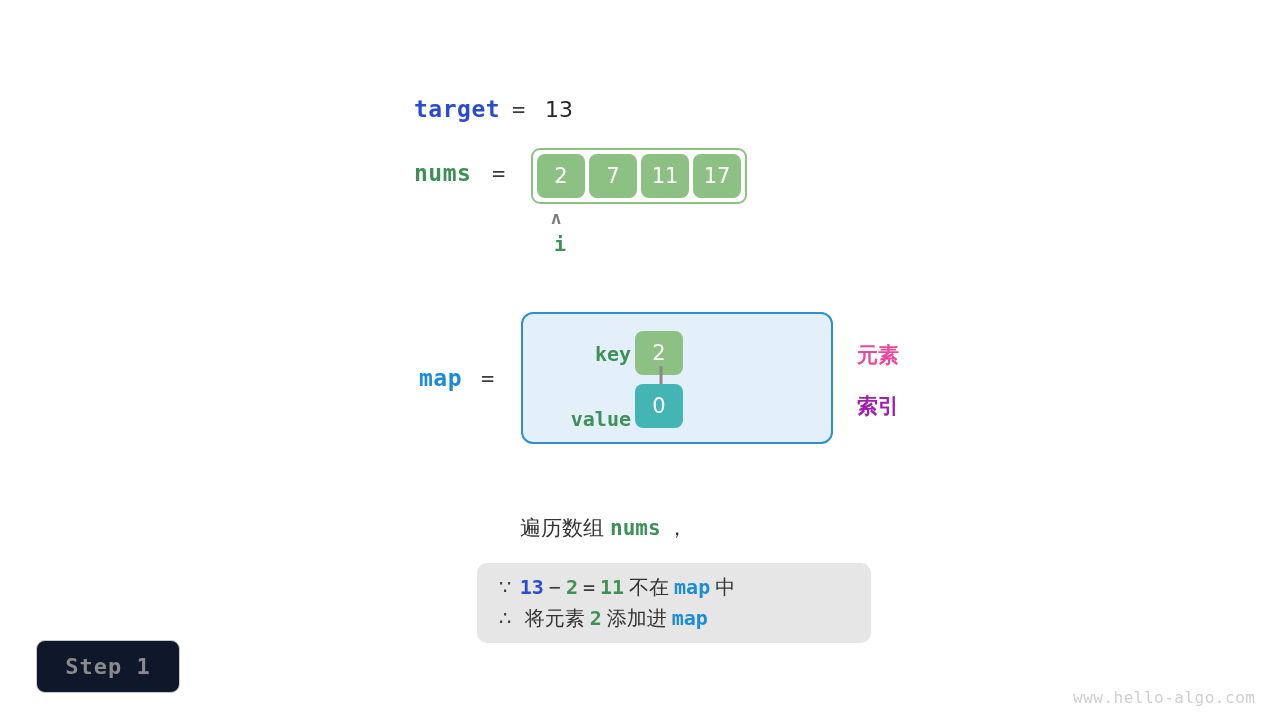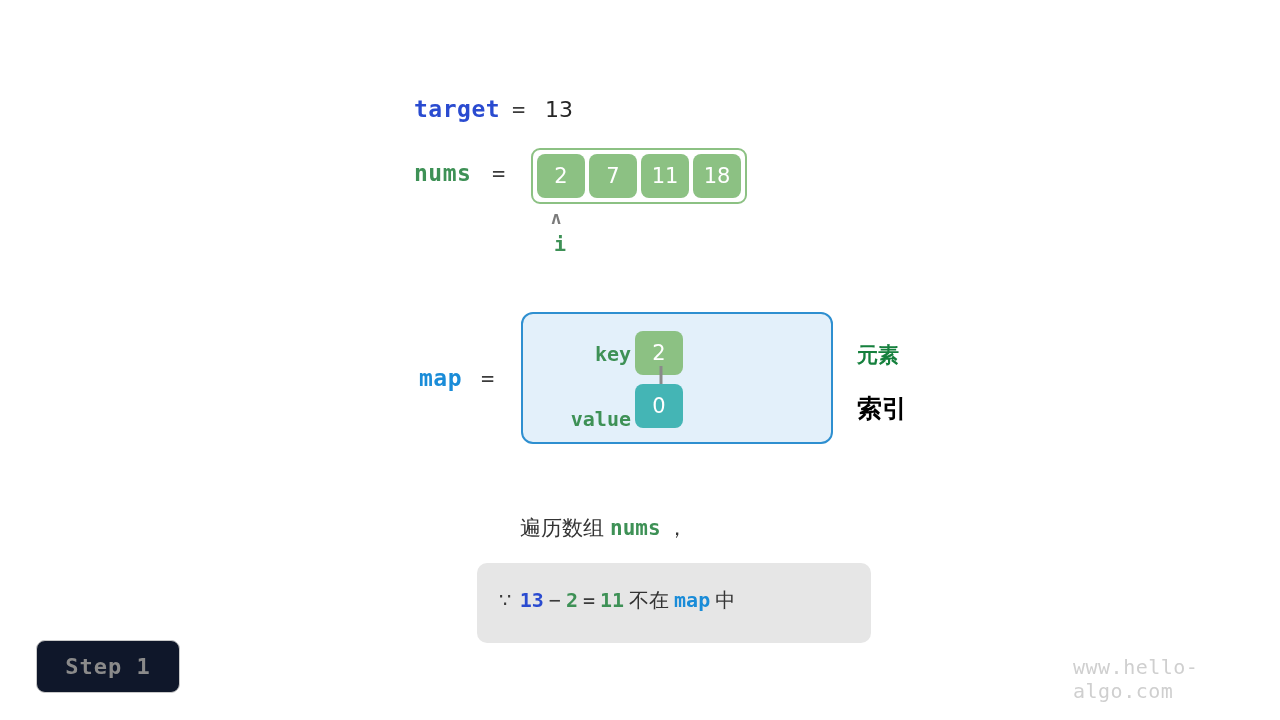--- a/index.html
+++ b/index.html
@@ -275,7 +275,7 @@
   <div class="array-cell">2</div>
   <div class="array-cell">7</div>
   <div class="array-cell">11</div>
-  <div class="array-cell">18</div>
+  <div class="array-cell">17</div>
 </div>
 
 <span class="abs" id="pointer-caret">ʌ</span>

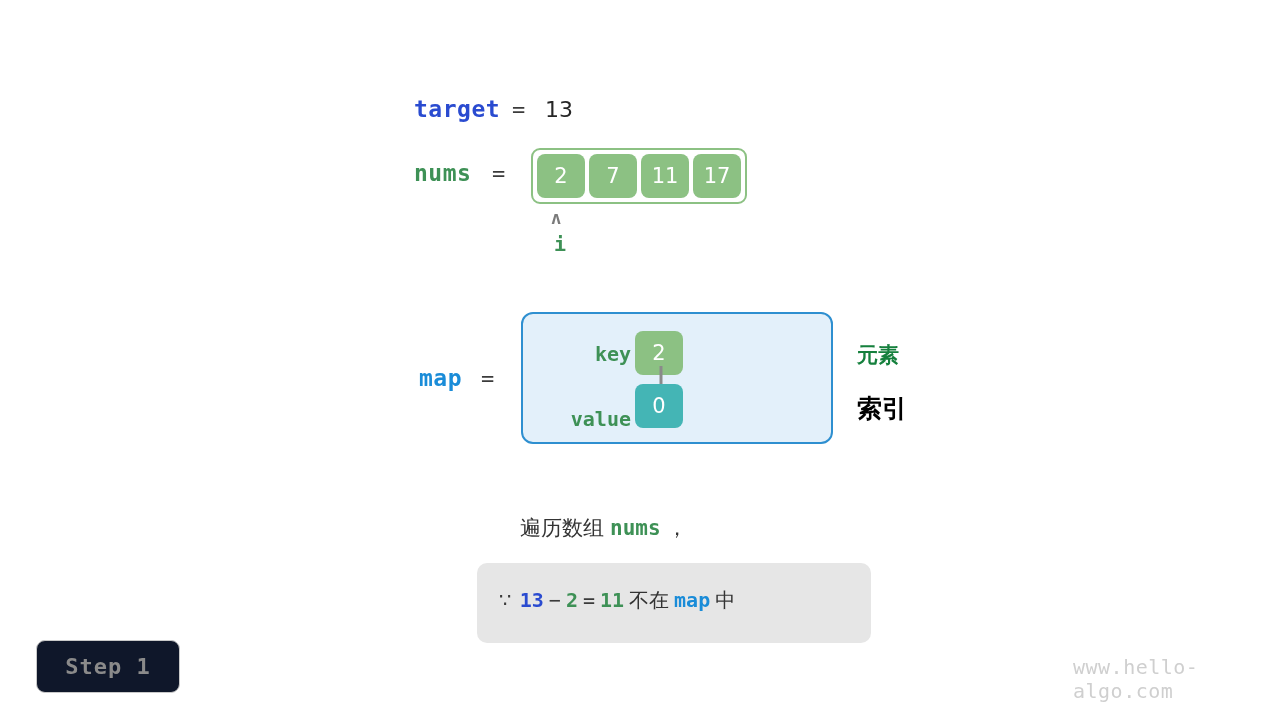--- a/index.html
+++ b/index.html
@@ -167,7 +167,7 @@
     left: 857px; top: 341px;
     font-size: 21px;
     font-weight: bold;
-    color: #15803d;
+    color: #ec4899;
   }
   #annot-index {
     left: 857px; top: 392px;

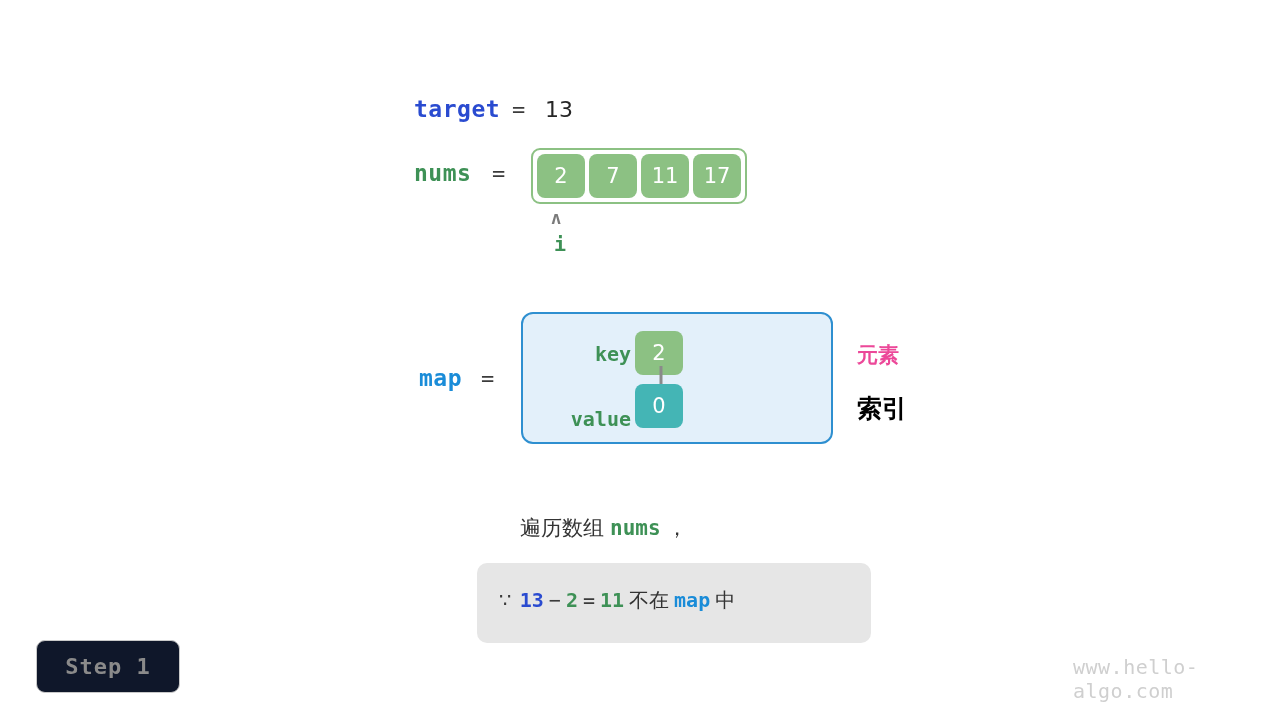--- a/index.html
+++ b/index.html
@@ -171,9 +171,9 @@
   }
   #annot-index {
     left: 857px; top: 392px;
-    font-size: 25px;
-    font-weight: bold;
-    color: #000000;
+    font-size: 21px;
+    font-weight: bold;
+    color: #a21caf;
   }
 
   

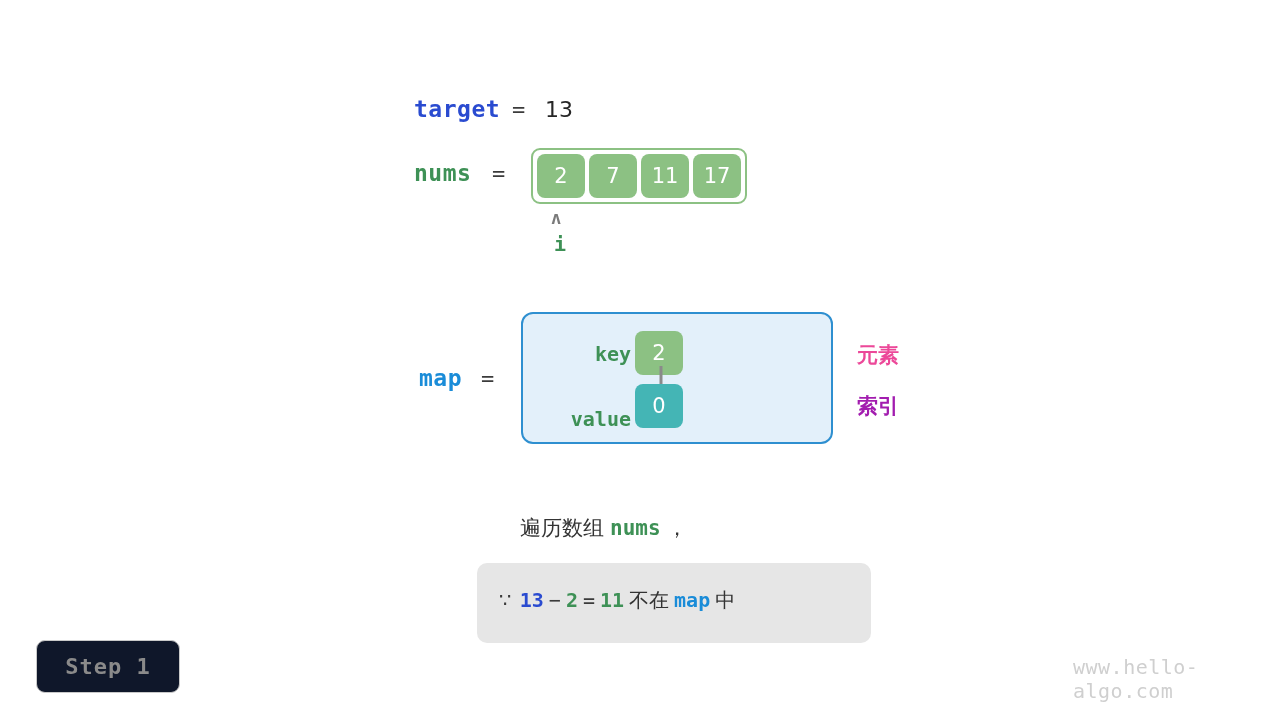--- a/index.html
+++ b/index.html
@@ -198,7 +198,7 @@
     box-sizing: border-box;
     background: #e6e6e6;
     border-radius: 10px;
-    padding: 22px 22px;
+    padding: 9px 22px;
   }
   .explain-line {
     font-size: 20px;

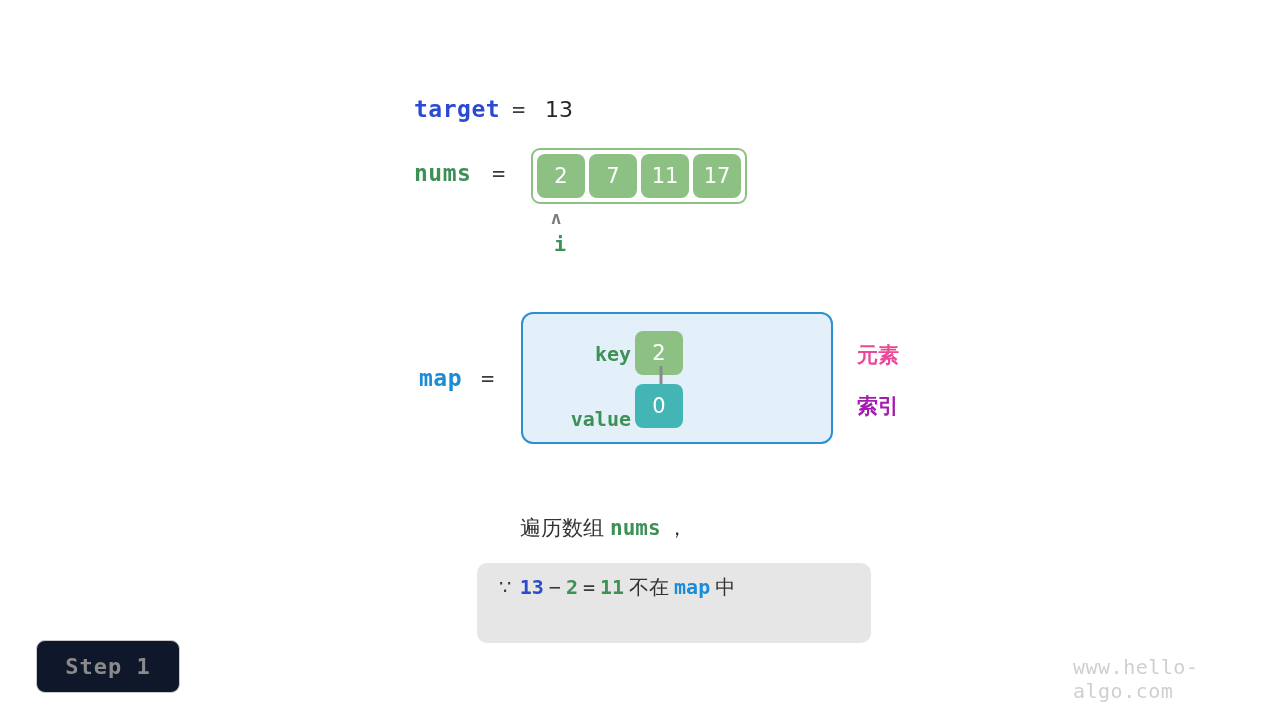--- a/index.html
+++ b/index.html
@@ -309,6 +309,9 @@
   <div class="explain-line">
     <span class="sym">∵</span><span class="num-blue">13</span><span class="op">−</span><span class="num-green">2</span><span class="op">=</span><span class="num-green">11</span><span class="cn">不在</span><span class="kw-blue">map</span><span class="cn">中</span>
   </div>
+  <div class="explain-line">
+    <span class="sym">∴</span><span class="cn">将元素</span><span class="num-green">2</span><span class="cn">添加进</span><span class="kw-blue">map</span>
+  </div>
 </div>
 
 <div class="abs mono" id="step-badge">Step 1</div>

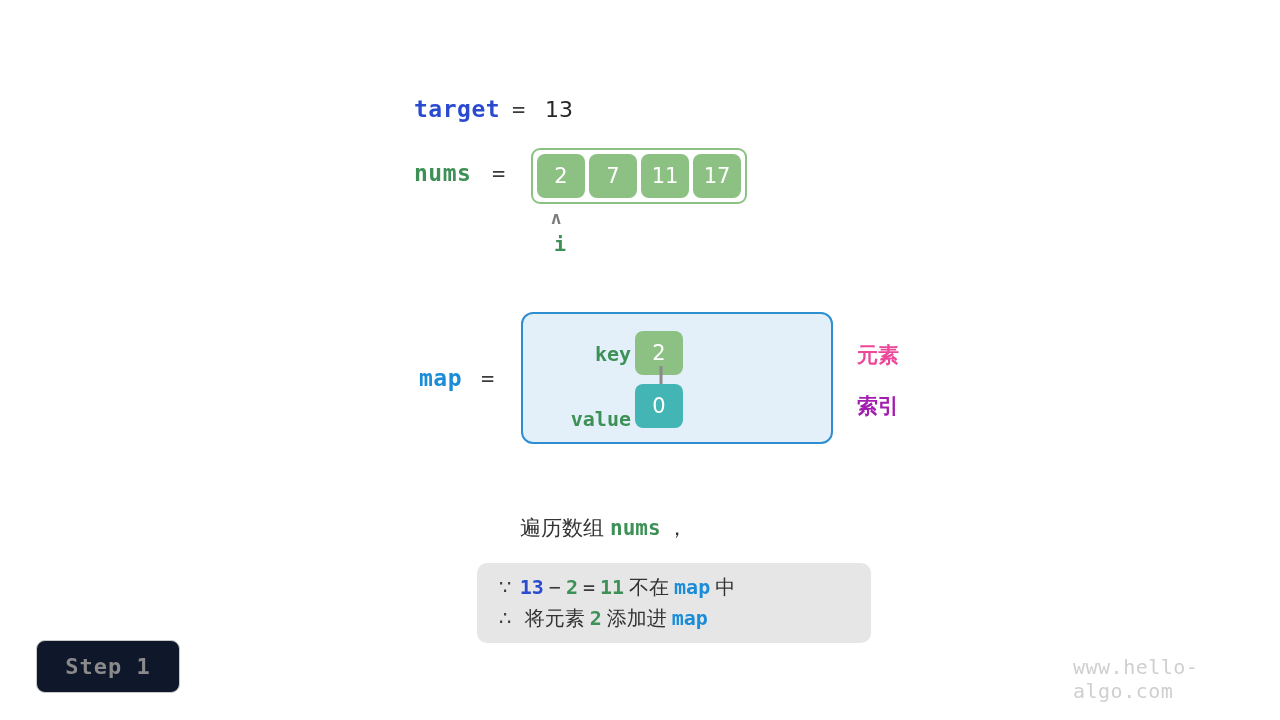--- a/index.html
+++ b/index.html
@@ -252,8 +252,8 @@
 
   
   #watermark {
-    left: 1073px; top: 655px;
-    font-size: 20px;
+    left: 1073px; top: 688px;
+    font-size: 16px;
     color: #cfcfcf;
     font-family: "DejaVu Sans Mono", monospace;
     letter-spacing: 0.5px;

